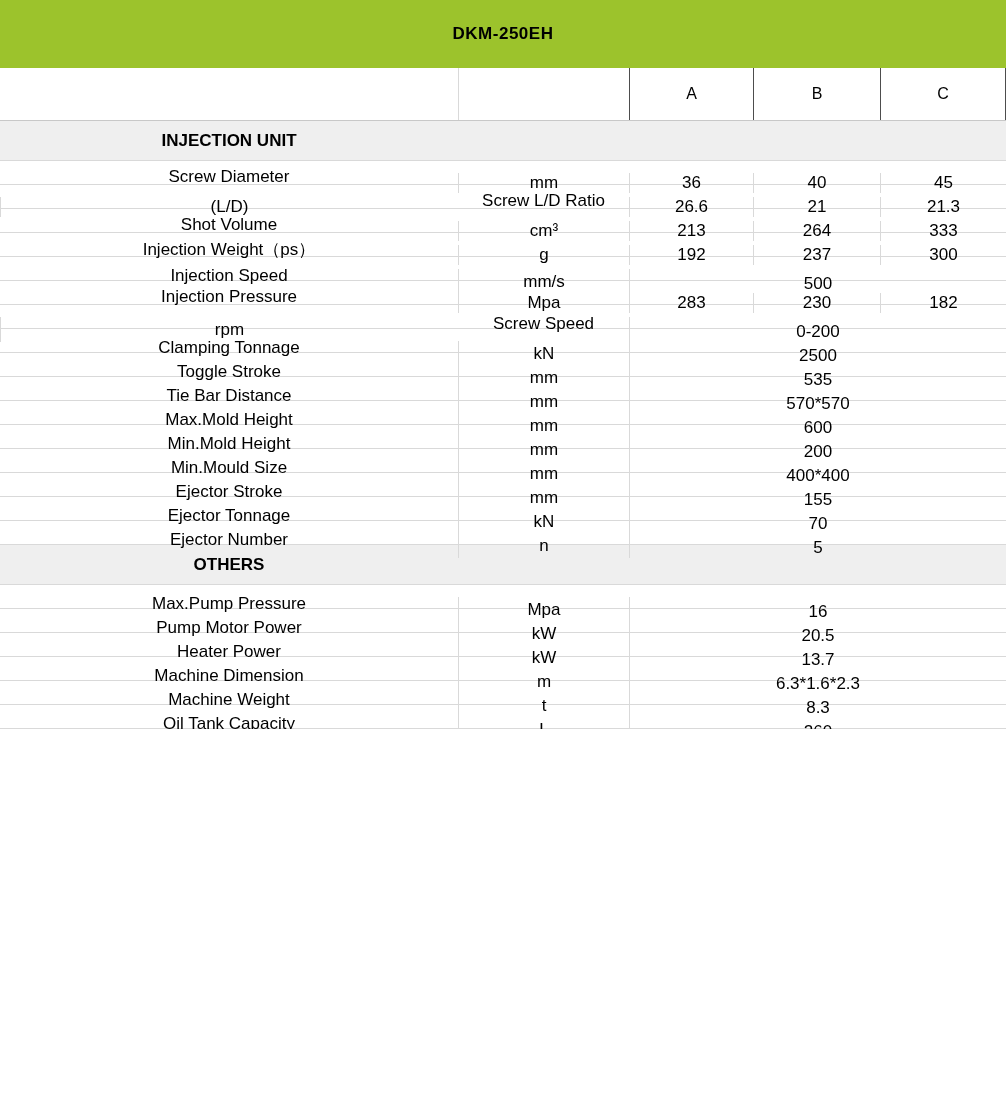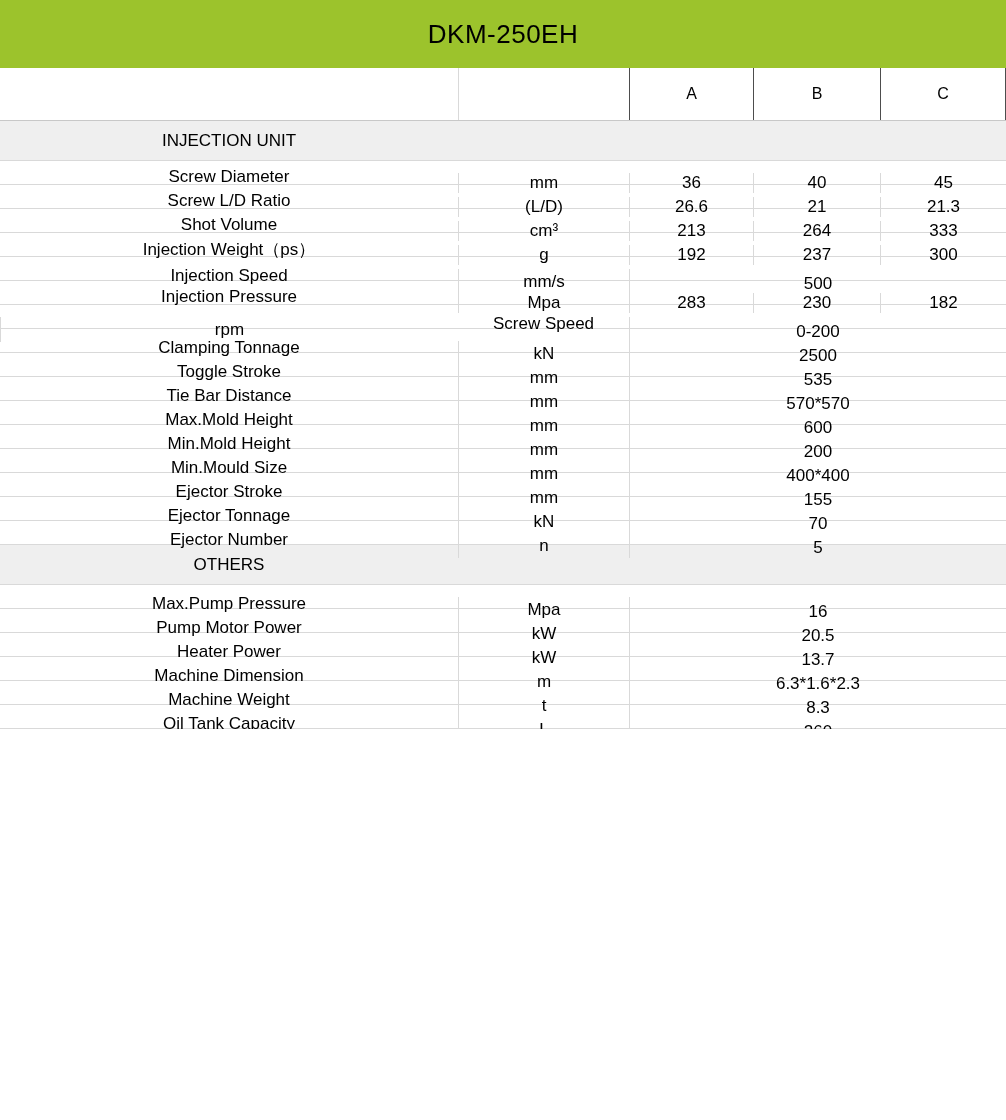--- a/index.html
+++ b/index.html
@@ -23,8 +23,8 @@
     justify-content:center;
   }
   .title-bar .title-text{
-    font-size:26px;
-    font-weight:normal;
+    font-size:17px;
+    font-weight:bold;
     letter-spacing:0.5px;
   }
   .row{

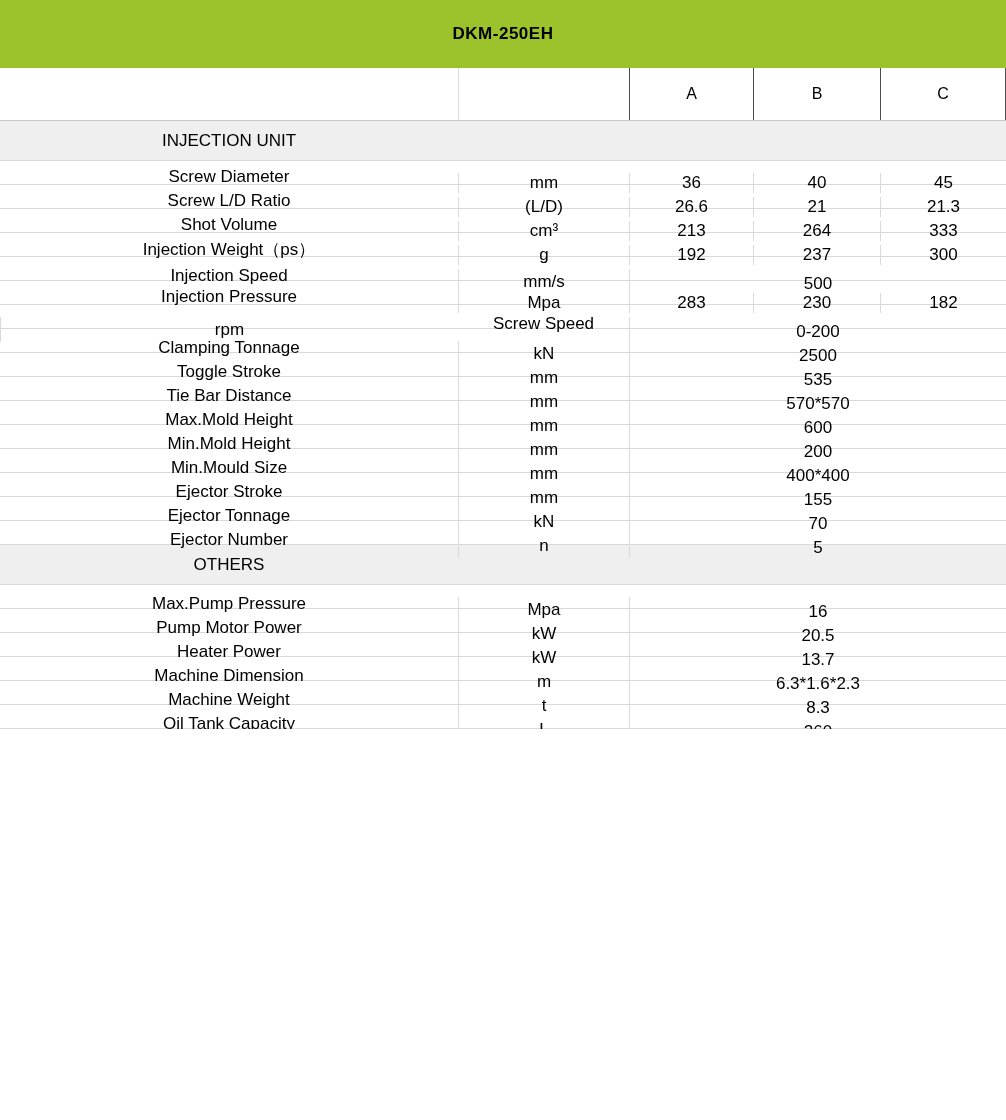--- a/index.html
+++ b/index.html
@@ -58,7 +58,7 @@
     align-items:center;
     justify-content:center;
     font-size:17px;
-    font-weight:normal;
+    font-weight:bold;
   }
   
   .data-row{

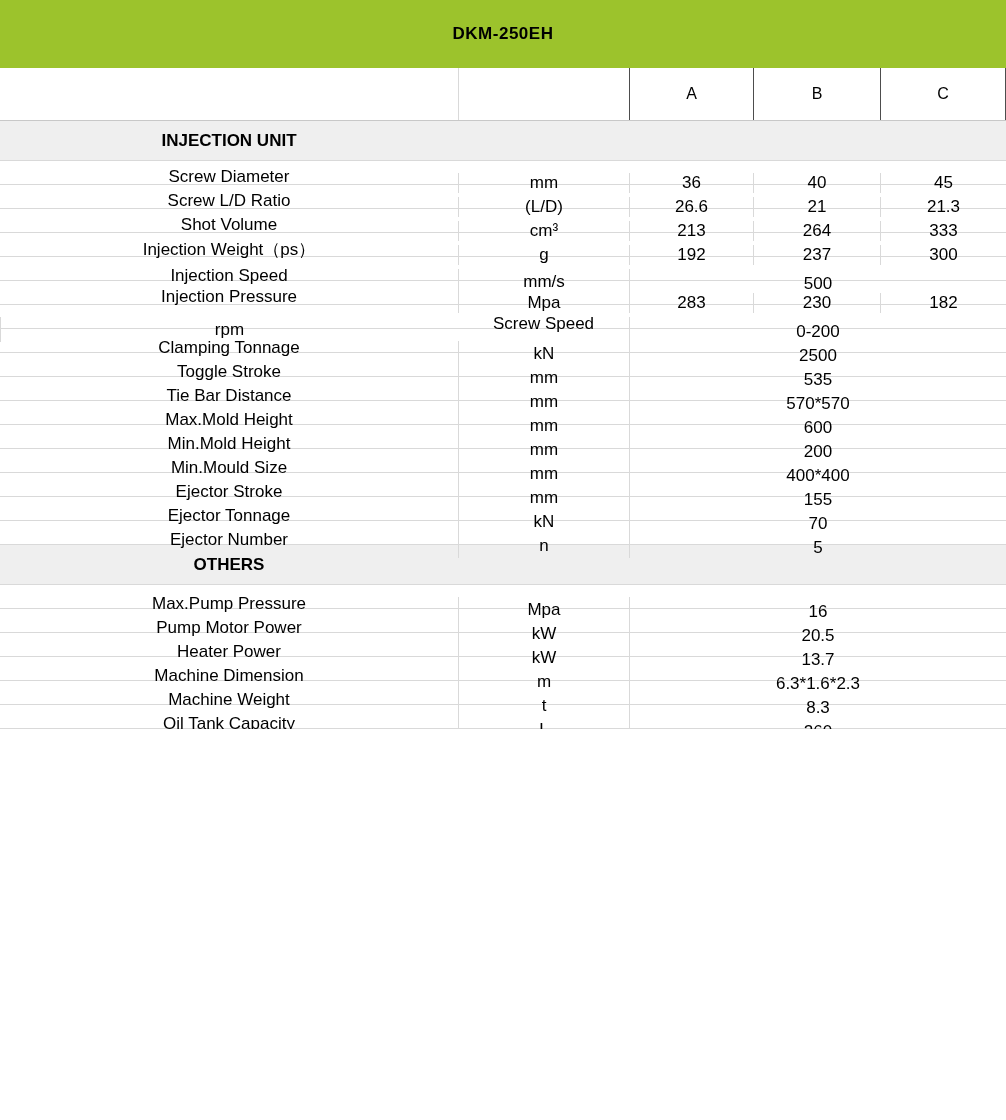--- a/index.html
+++ b/index.html
@@ -102,8 +102,8 @@
           <div class="c val-c">45</div>
         </div>
         <div class="row data-row">
+          <div class="c unit-c">(L/D)</div>
           <div class="c label-c">Screw L/D Ratio</div>
-          <div class="c unit-c">(L/D)</div>
           <div class="c val-c">26.6</div>
           <div class="c val-c">21</div>
           <div class="c val-c">21.3</div>

